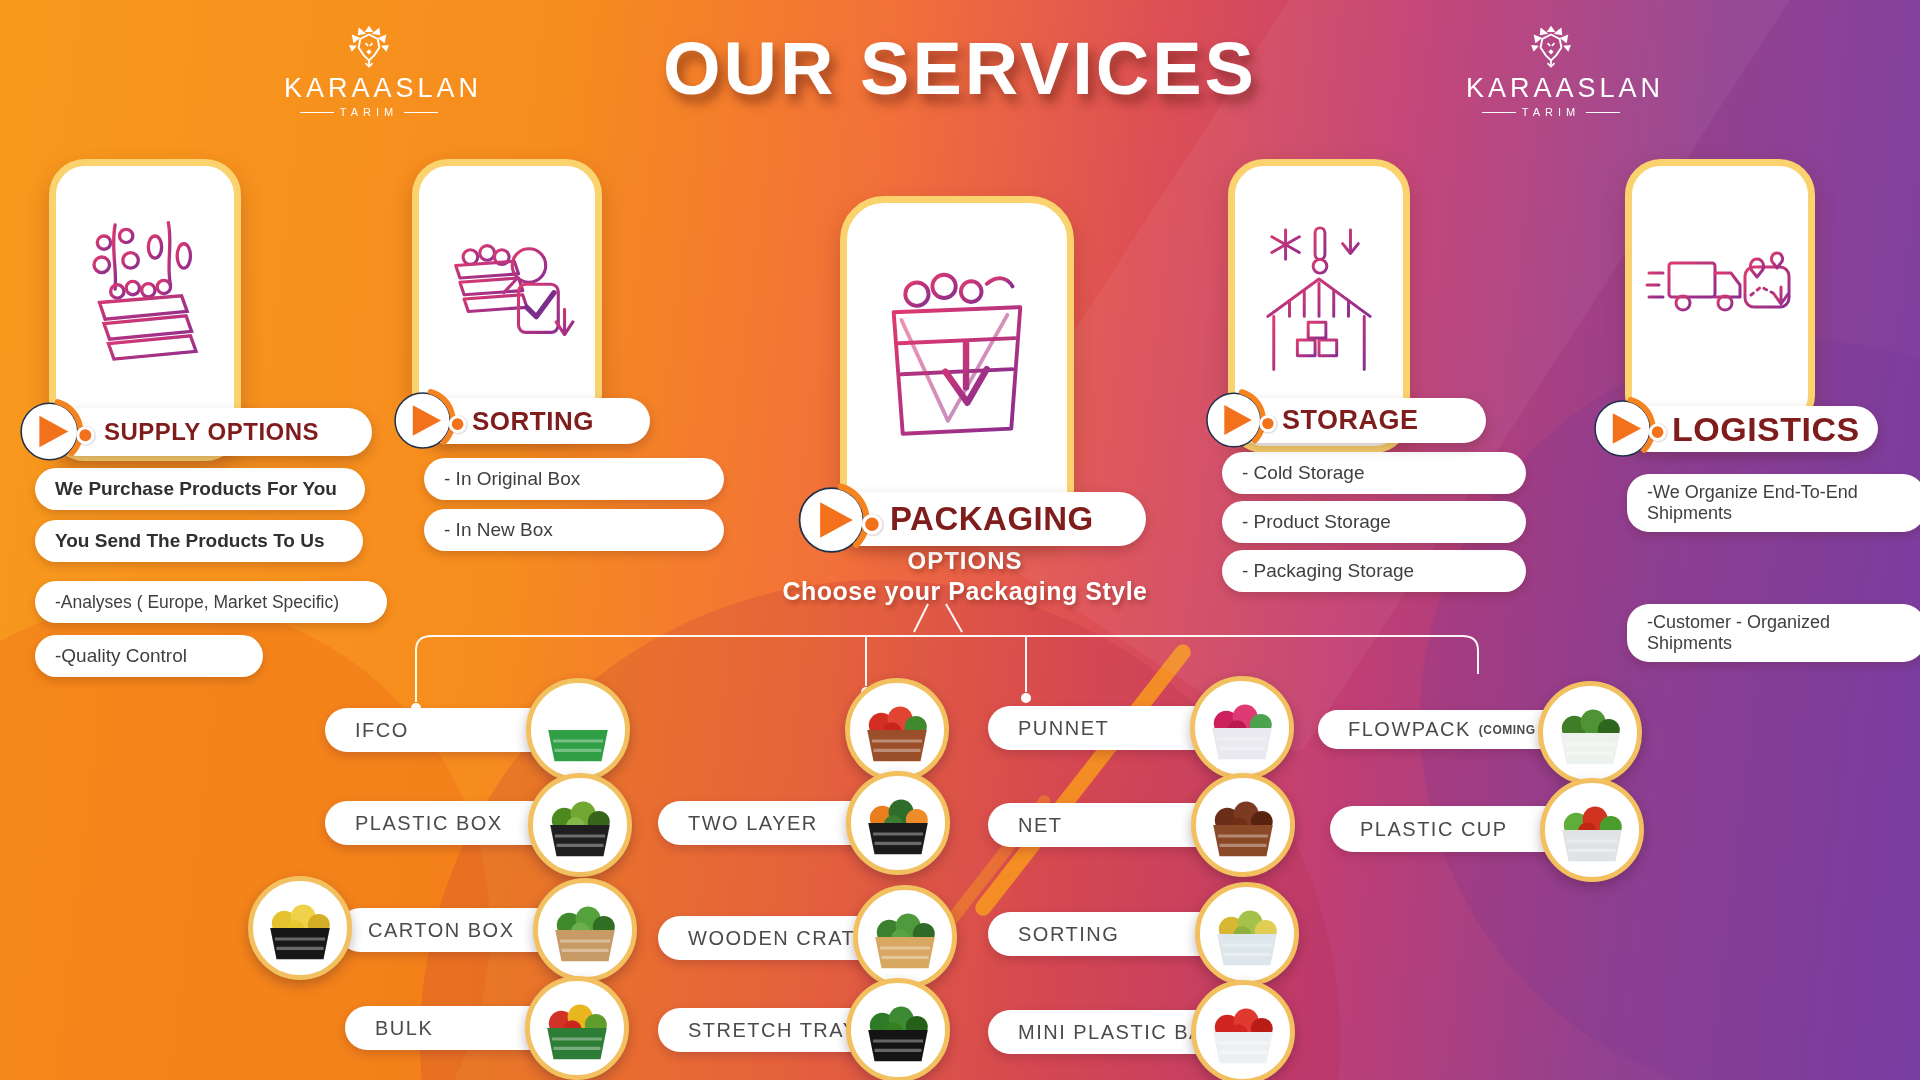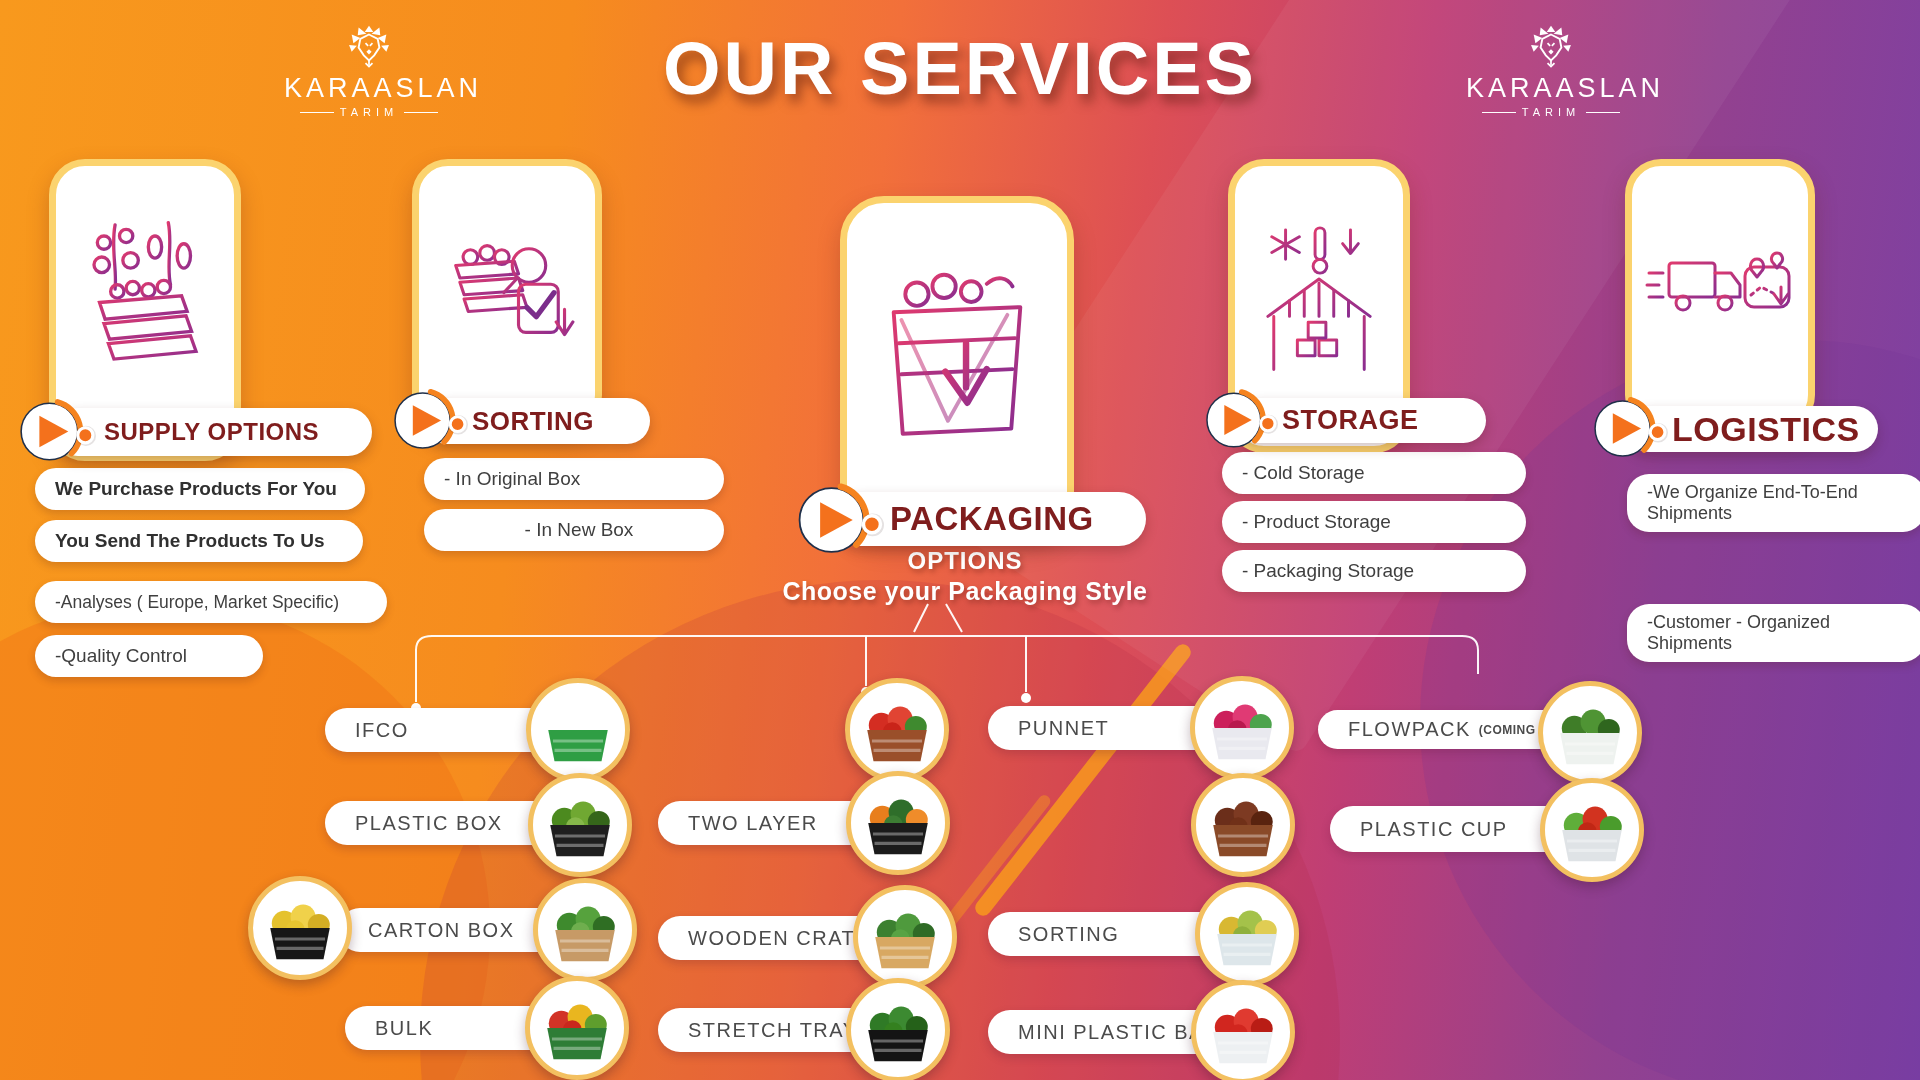--- a/index.html
+++ b/index.html
@@ -211,7 +211,7 @@
   <div class="ipill" style="left:424px;top:458px;width:270px;height:42px;">
       <span>- In Original Box</span>
     </div>
-  <div class="ipill" style="left:424px;top:509px;width:270px;height:42px;justify-content:center;">
+  <div class="ipill" style="left:424px;top:509px;width:270px;height:42px;">
       <span>- In New Box</span>
     </div>
 

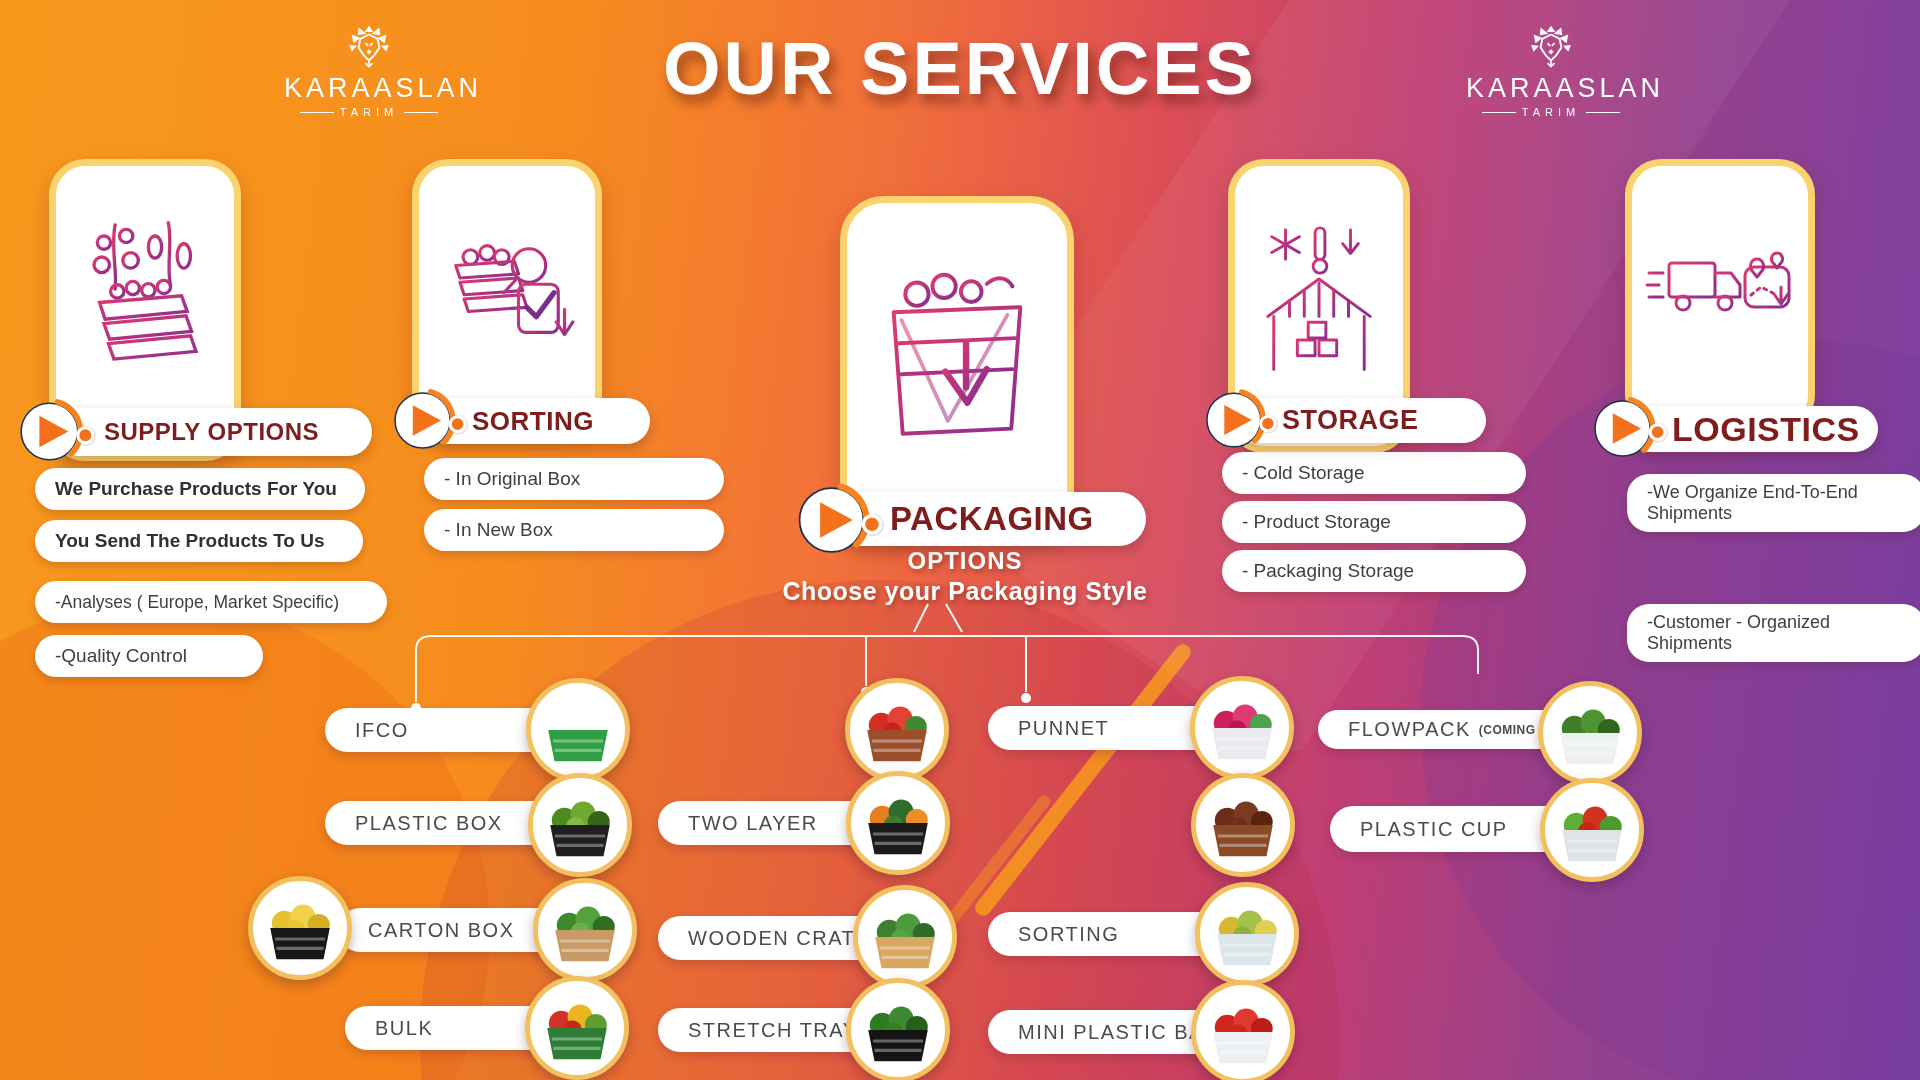--- a/index.html
+++ b/index.html
@@ -480,6 +480,9 @@
       </svg>
     </div>
 
+  <div class="opt-pill" style="left:988px;top:803px;width:258px;">
+      <span class="opt-label">NET</span>
+    </div>
   <div class="opt-circle" style="left:1191px;top:773px;">
       <svg viewBox="0 0 60 60" width="100%" height="100%">
         <circle cx="20" cy="27" r="8" fill="#6b2e1a"></circle>

